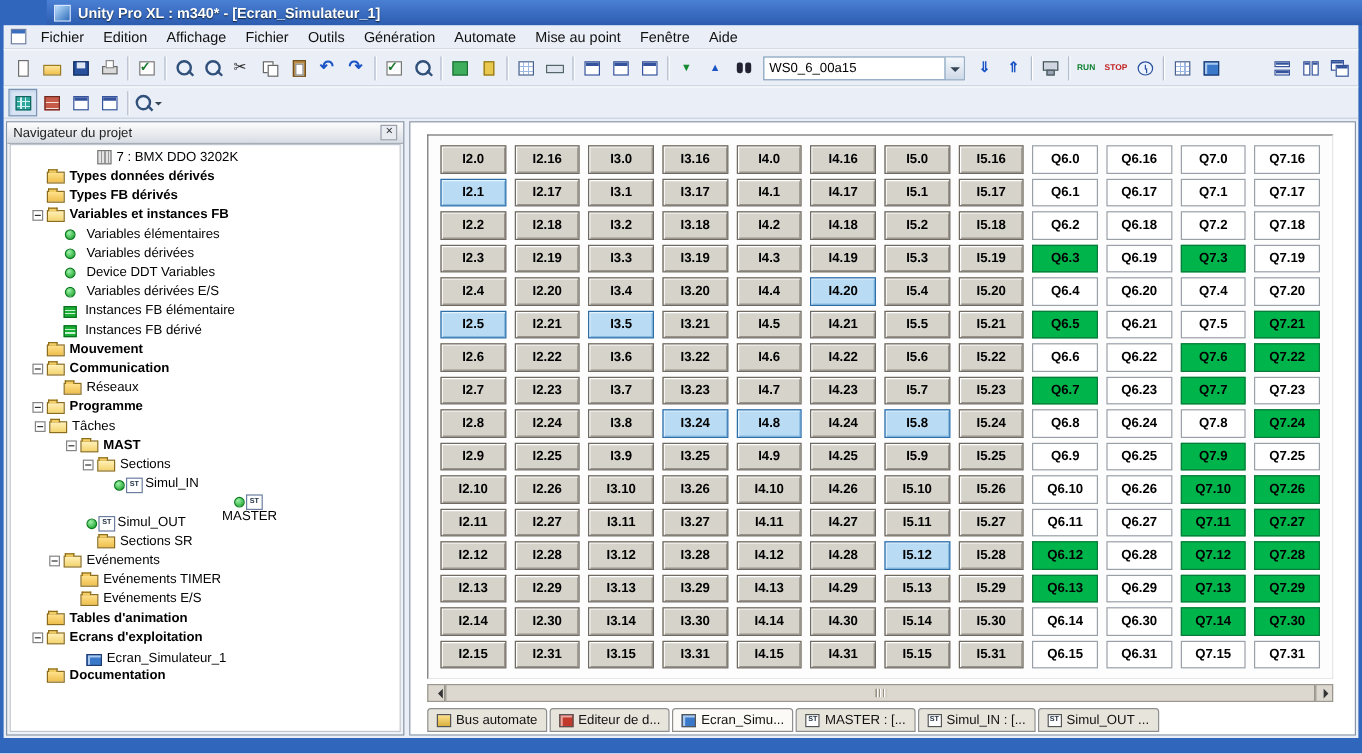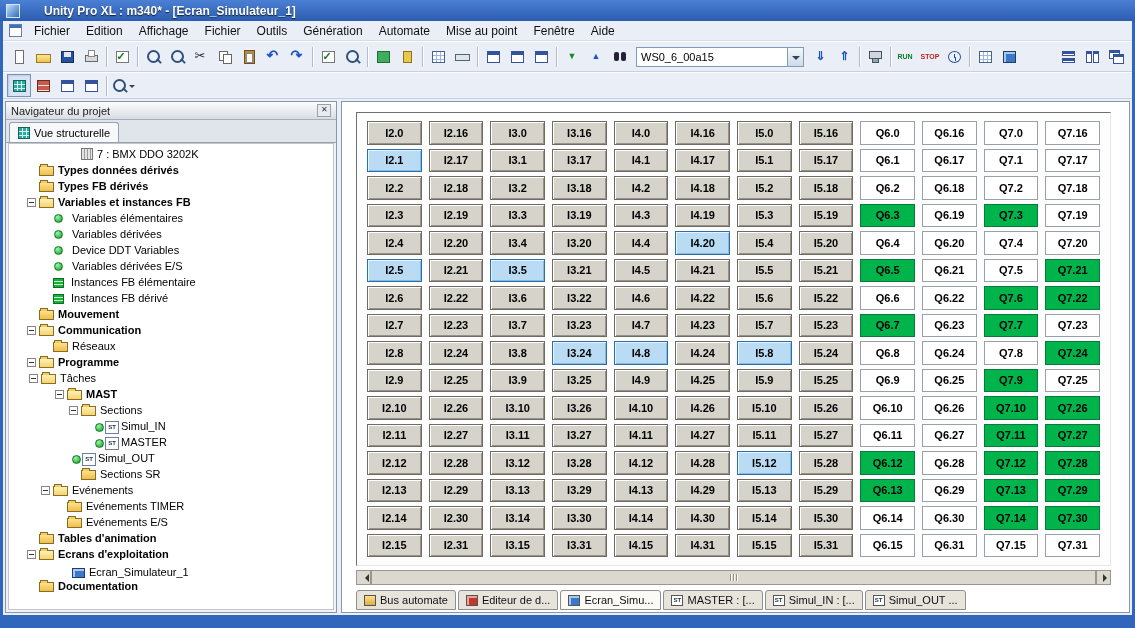--- a/index.html
+++ b/index.html
@@ -7,8 +7,8 @@
               font-family:"Liberation Sans",sans-serif; }
   .frame { position:relative; width:1135px; height:628px; background:var(--frame-blue,#3166bd); }
   .titlebar { height:21px; background:linear-gradient(var(--title-blue-light,#4a80d4),var(--title-blue,#2c5cb0));
-              color:#fff; display:flex; align-items:center; gap:24px; padding:0 6px;
-              font-size:12px; font-weight:bold; text-shadow:0 1px 1px #123; }
+              color:#fff; display:flex; align-items:center; gap:6px; padding:0 6px;
+              font-size:12px; font-weight:bold; text-shadow:0 1px 1px #123;margin-left:39px; }
   .app-icon { width:14px; height:14px; background:linear-gradient(135deg,#bfe0ff,#2d6db8); border:1px solid #d6e6ff; }
   .app { position:absolute; top:21px; left:3px; right:3px; bottom:13px; background:#e9eef7;
          display:flex; flex-direction:column; overflow:hidden; }

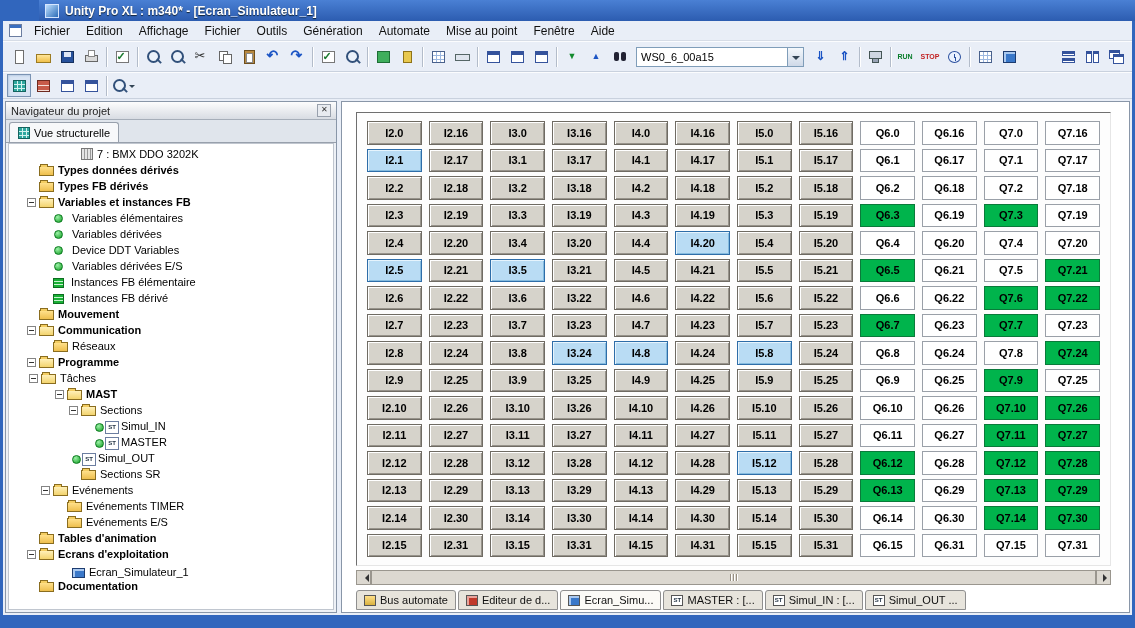--- a/index.html
+++ b/index.html
@@ -341,12 +341,6 @@
         <div class="nav-head">
           <span>Navigateur du projet</span>
           <span class="nav-close"></span>
-        </div>
-        <div class="nav-tabs">
-          <div class="nav-tab">
-            <span class="nav-tab-ic"></span>
-            <span>Vue structurelle</span>
-          </div>
         </div>
         <div class="tree">
             <div class="tree-row" style="padding-left: 60px;">

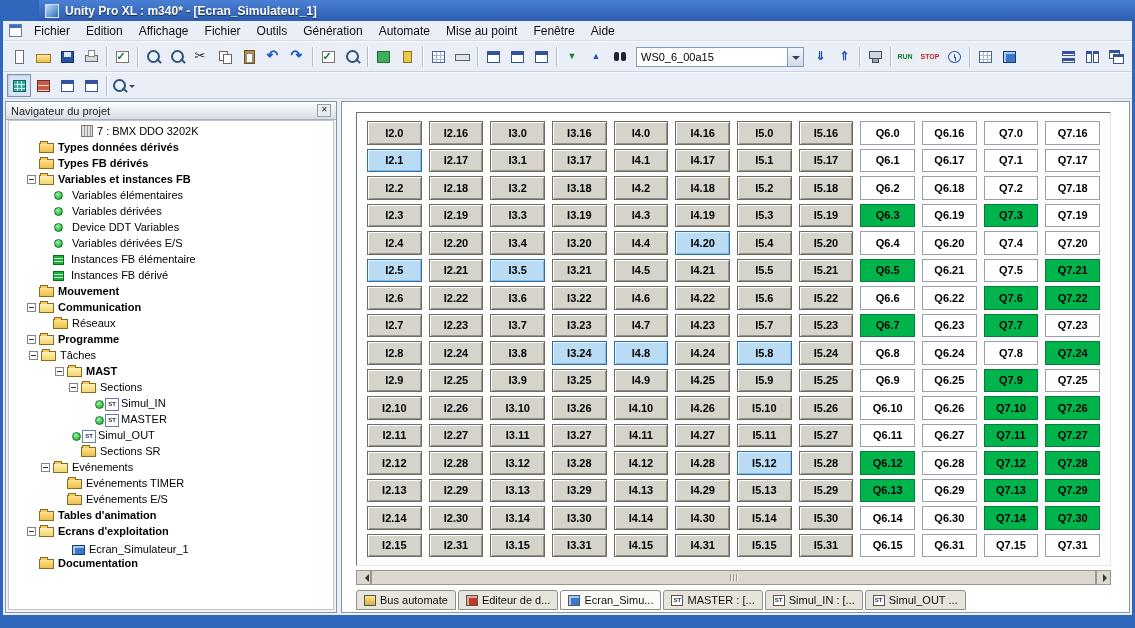--- a/index.html
+++ b/index.html
@@ -433,7 +433,7 @@
               <span class="tico tico-st"></span>
               <span class="">Simul_IN</span>
             </div>
-            <div class="tree-row" style="padding-left: 74px;">
+            <div class="tree-row" style="padding-left: 74px; flex-direction: column;">
               <span class="exp-spacer"></span>
               <span class="tico tico-st"></span>
               <span class="">MASTER</span>

